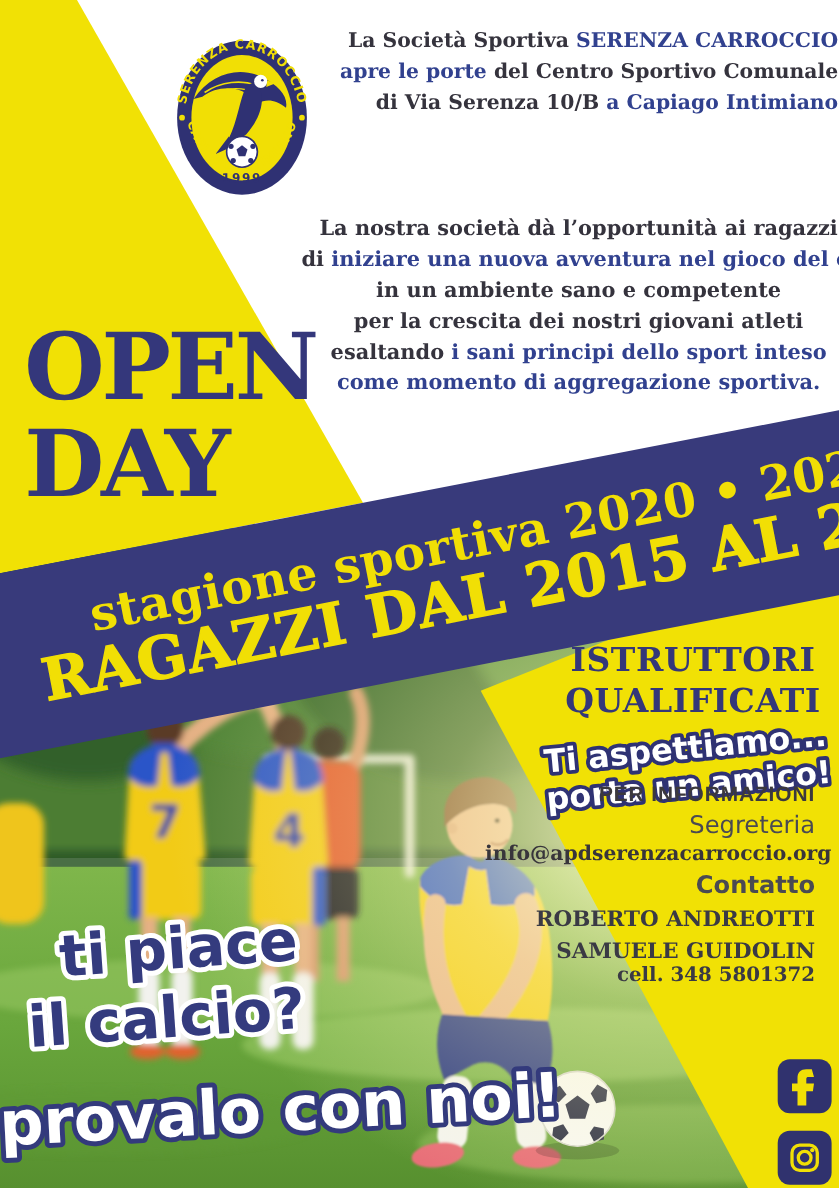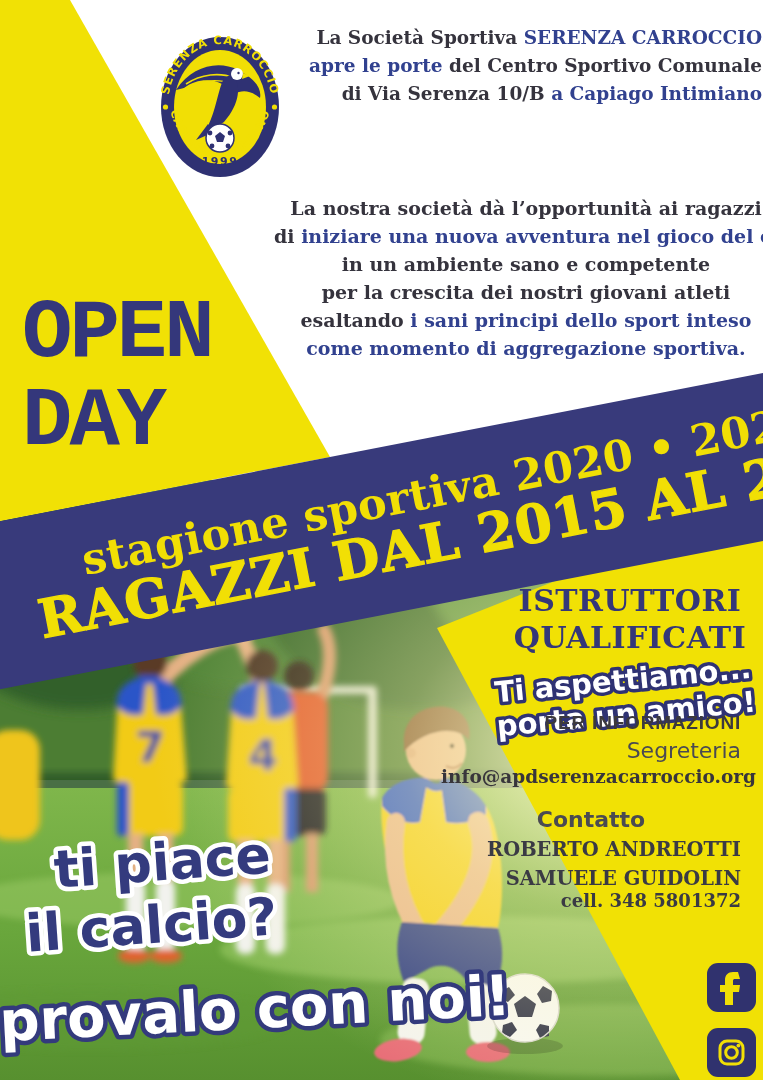--- a/index.html
+++ b/index.html
@@ -31,7 +31,7 @@
 
   
   .openday{left:22px;top:290px;z-index:4;color:#34377B;font-weight:bold;font-size:84px;
-           line-height:88px;letter-spacing:-3px;font-family:Liberation Mono, monospace;}
+           line-height:88px;letter-spacing:-3px;}
 
   
   .istruttori{left:502px;top:582px;width:256px;text-align:center;z-index:4;color:#343779;

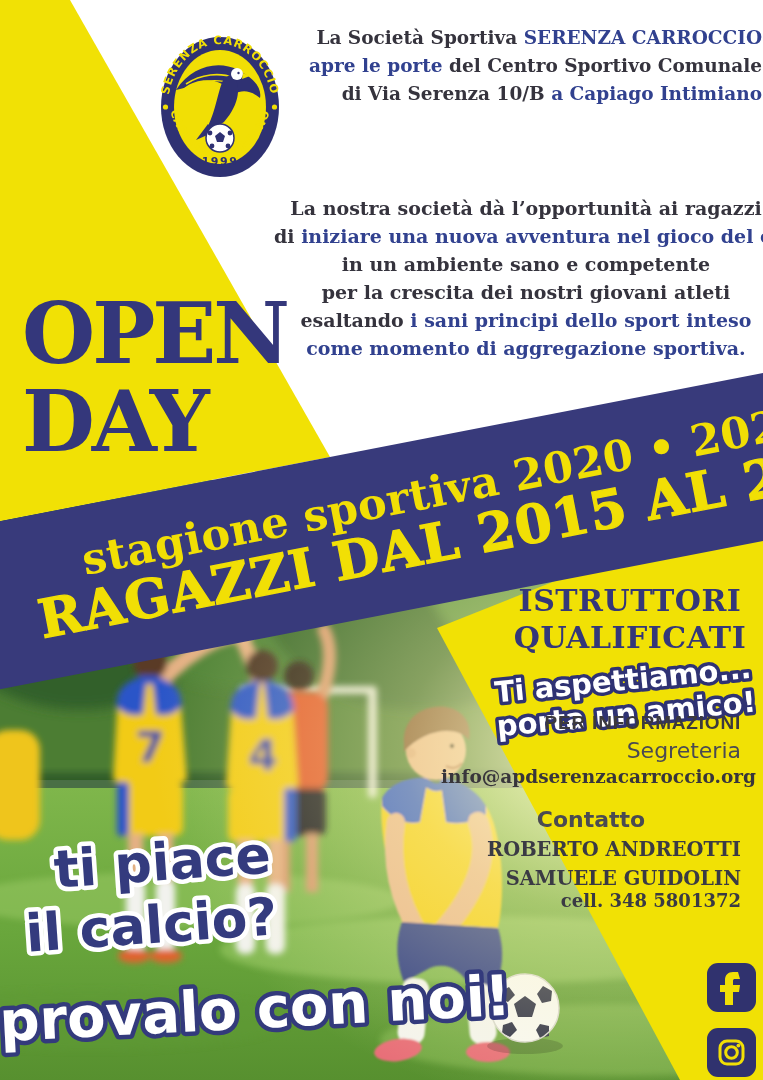--- a/index.html
+++ b/index.html
@@ -44,7 +44,7 @@
                 color:#4A4A52;margin-top:4px;}
   .email{font-weight:bold;font-size:18.5px;color:#38353B;margin-top:3px;}
   .contact-label{font-family:"DejaVu Sans",sans-serif;font-weight:bold;font-size:22px;
-                 color:#4A4A52;margin-top:20px;text-align:center;}
+                 color:#4A4A52;margin-top:6px;}
   .cname{font-weight:bold;font-size:19.5px;margin-top:6px;}
   .cphone{font-weight:bold;font-size:18px;}
 

